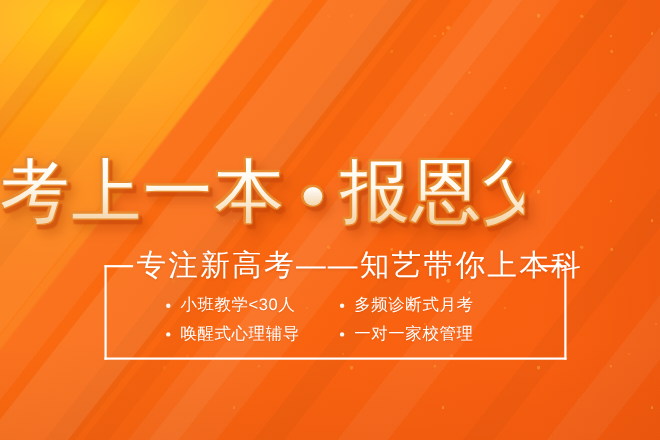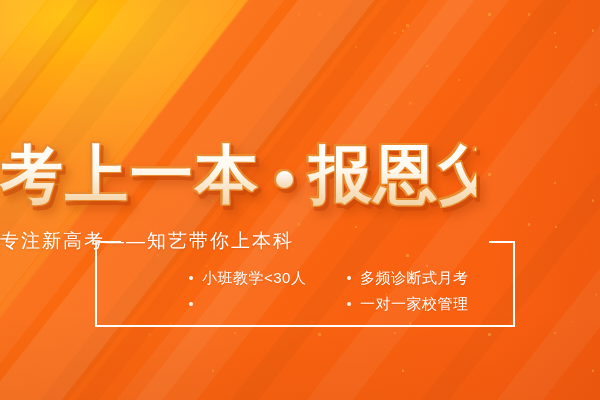--- a/index.html
+++ b/index.html
@@ -111,7 +111,7 @@
     white-space: nowrap;
     font-size: 63px;
     line-height: 70px;
-    font-weight: bold;
+    font-weight: normal;
     letter-spacing: 2px;
     color: #fdf3e2;
     background: linear-gradient(to bottom, #ffffff 0%, #fffaf0 42%, #f8dfbc 78%, #f0cf9f 100%);

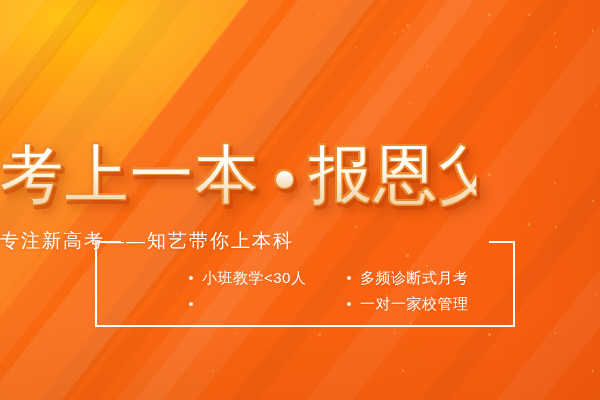--- a/index.html
+++ b/index.html
@@ -163,9 +163,9 @@
     left: 0;
     top: 227px;
     width: 530px;
-    text-align: left;
+    text-align: right;
     white-space: nowrap;
-    font-size: 19px;
+    font-size: 27px;
     line-height: 28px;
     letter-spacing: 2px;
     color: #ffffff;

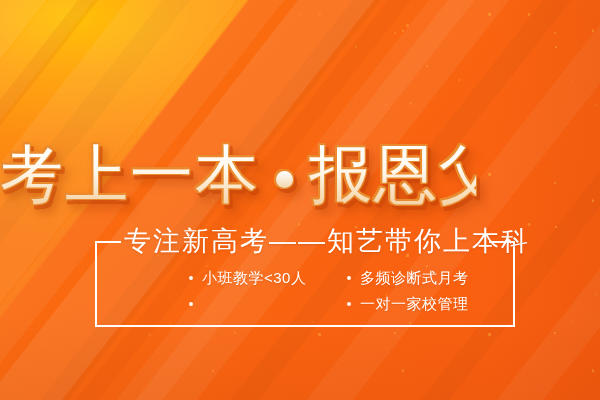--- a/index.html
+++ b/index.html
@@ -185,7 +185,6 @@
     align-items: center;
     column-gap: 8px;
     row-gap: 2px;
-    margin-left: 38px;
   }
   .feature {
     display: flex;

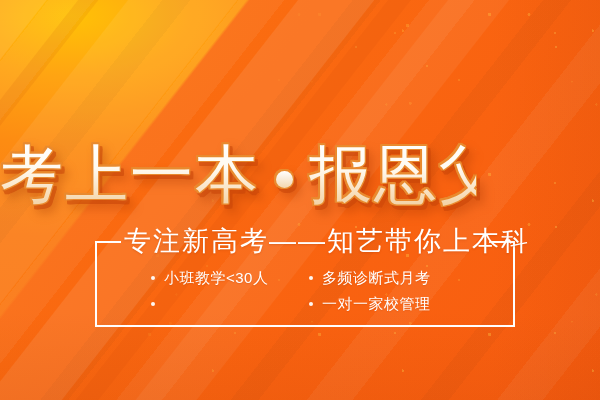--- a/index.html
+++ b/index.html
@@ -248,6 +248,7 @@
     </div>
     <div class="feature">
       <span class="bullet"></span>
+      <span>唤醒式心理辅导</span>
     </div>
     <div class="feature">
       <span class="bullet"></span>

